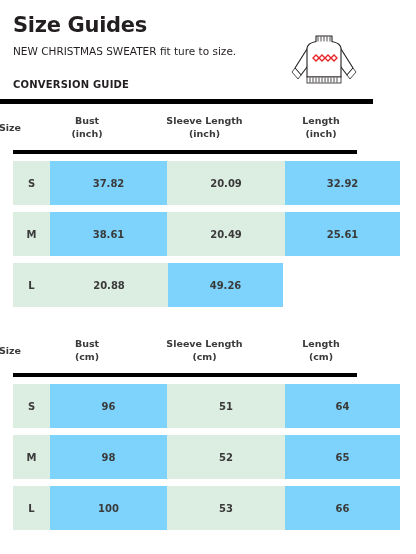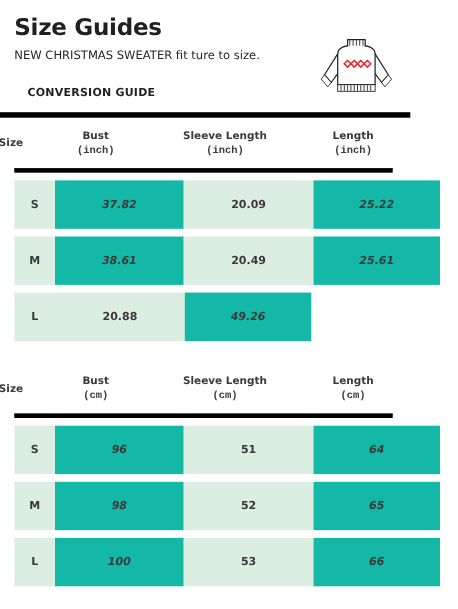--- a/index.html
+++ b/index.html
@@ -53,7 +53,7 @@
     font-weight: bold;
     letter-spacing: 0.2px;
     color: #231f20;
-    margin: 12px;
+    margin: 0;
   }
 
   

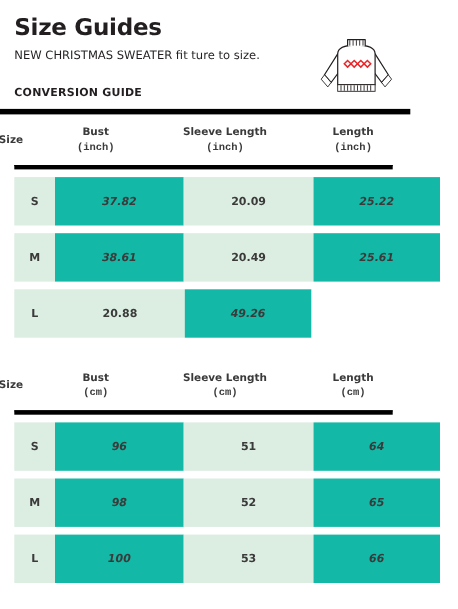--- a/index.html
+++ b/index.html
@@ -100,7 +100,6 @@
   .th-unit {
     display: block;
     font-weight: bold;
-    font-family: Liberation Mono, monospace;
   }
   .col-size   { width: 37px; flex: 0 0 37px; }
   .col-bust   { width: 117px; flex: 0 0 117px; }

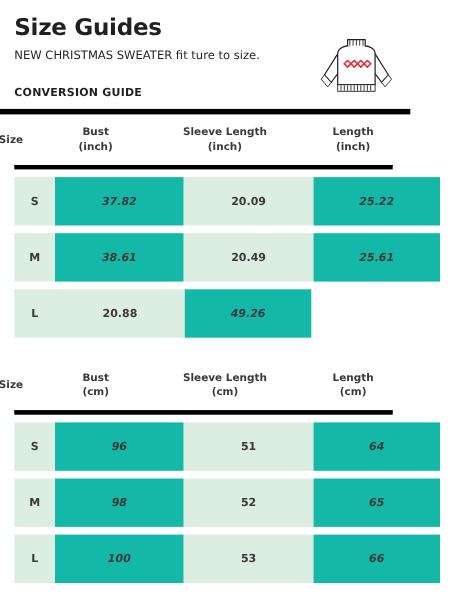--- a/index.html
+++ b/index.html
@@ -125,7 +125,7 @@
     box-sizing: border-box;
   }
   .cell-light { background: #dcede2; }
-  .cell-dark  { background: #14b8a6; font-style: italic; }
+  .cell-dark  { background: #7dd3fc; }
 
   .gap-between-tables { height: 13px; }
   .after-head-gap { height: 7px; }

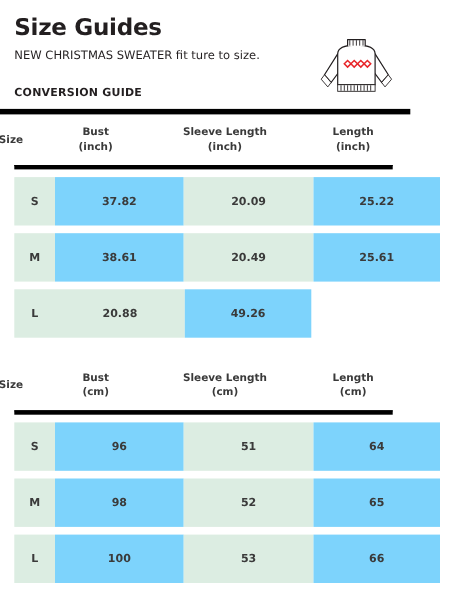--- a/index.html
+++ b/index.html
@@ -217,7 +217,7 @@
         <div class="td col-size cell-light">S</div>
         <div class="td col-bust cell-dark">37.82</div>
         <div class="td col-sleeve cell-light">20.09</div>
-        <div class="td col-length cell-dark">25.22</div>
+        <div class="td col-length cell-dark">32.92</div>
       </div>
       <div class="trow">
         <div class="td col-size cell-light">M</div>

